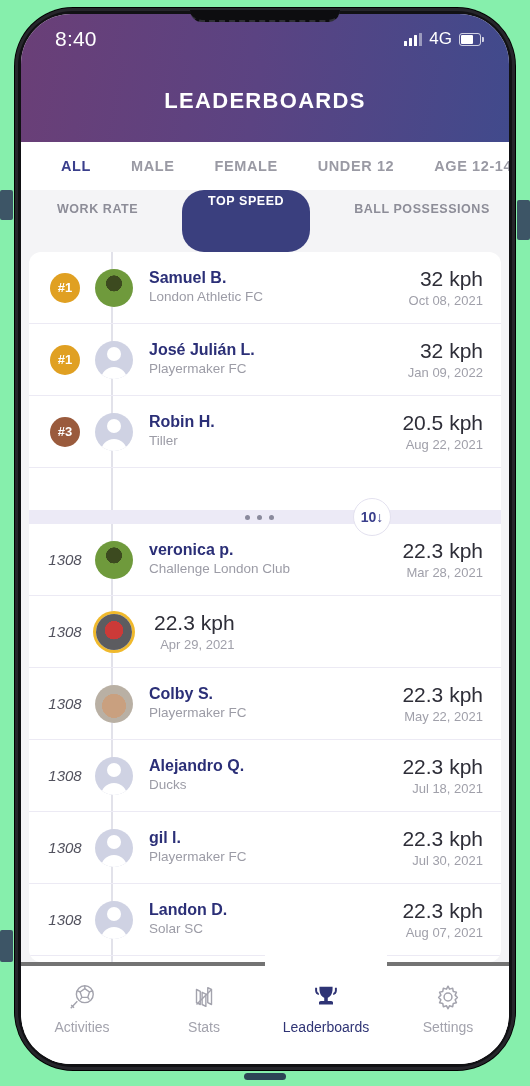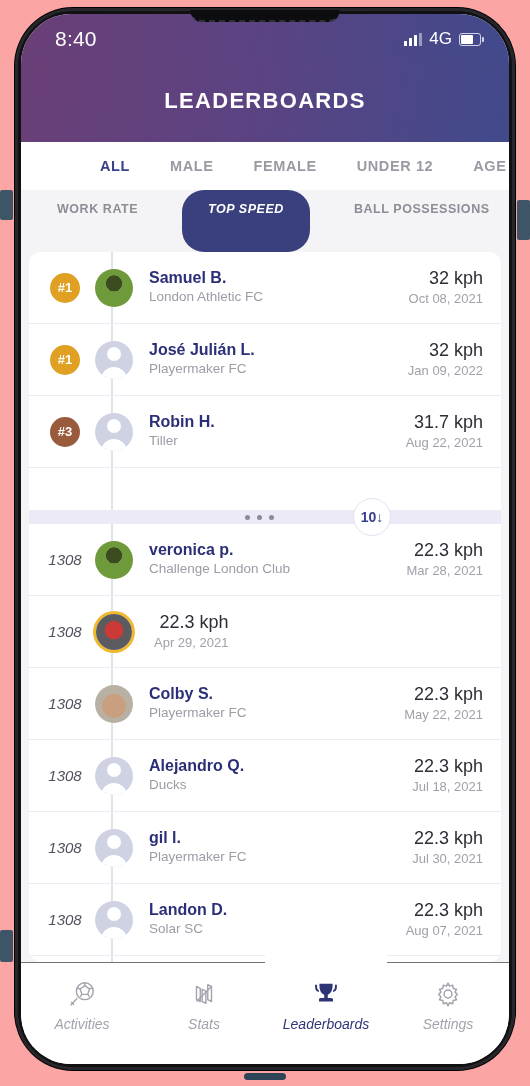--- a/index.html
+++ b/index.html
@@ -14,7 +14,7 @@
   #device {
     position: absolute; left: 0; top: 0;
     width: 530px; height: 1086px;
-    background: #fca5a5;
+    background: #86efac;
   }
   .bezel {
     position: absolute;

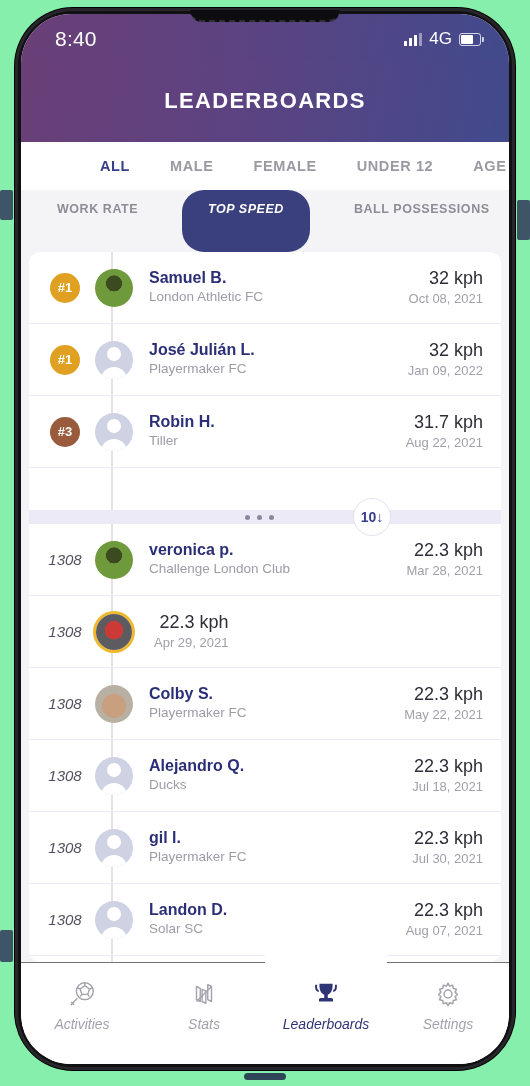--- a/index.html
+++ b/index.html
@@ -129,7 +129,6 @@
     overflow: hidden;
     white-space: nowrap;
     flex: 0 0 auto;
-    margin-left: 39px;
   }
   .seg-tab {
     font-size: 14.5px;

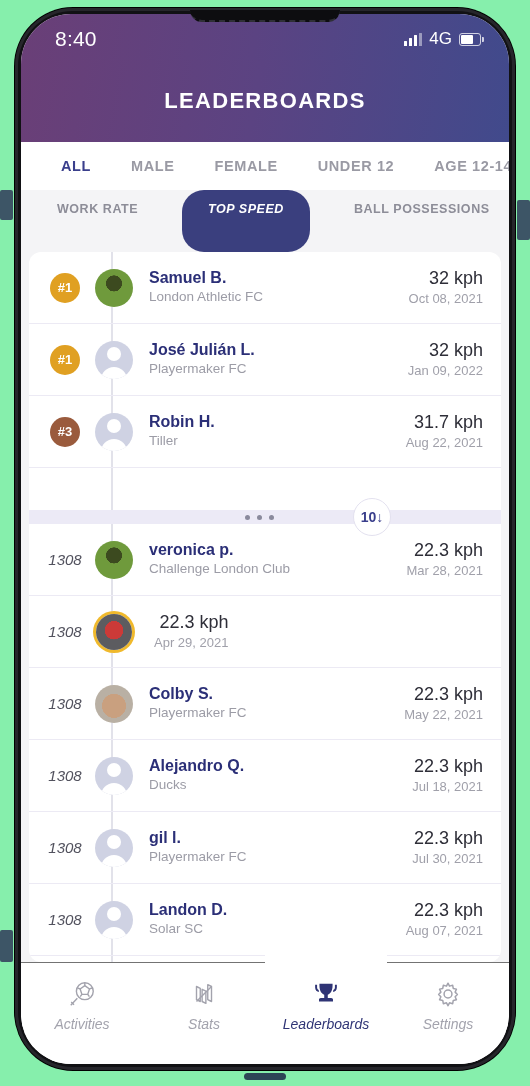--- a/index.html
+++ b/index.html
@@ -164,8 +164,7 @@
   .metric.active {
     background: #3a3f7e;
     color: #fff;
-    padding: 12px 26px;
-    font-style: italic;
+    padding: 4px 26px;
   }
 
   

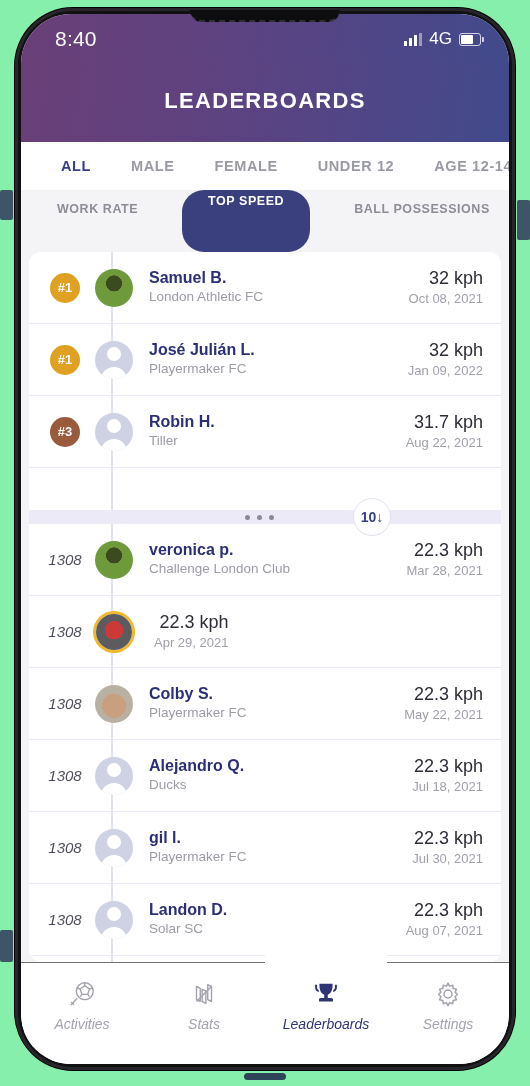--- a/index.html
+++ b/index.html
@@ -296,7 +296,7 @@
     padding-left: 6px;
   }
   .val .sp {
-    font-size: 18px;
+    font-size: 21px;
     color: #2e2e38;
     line-height: 1.25;
     white-space: nowrap;

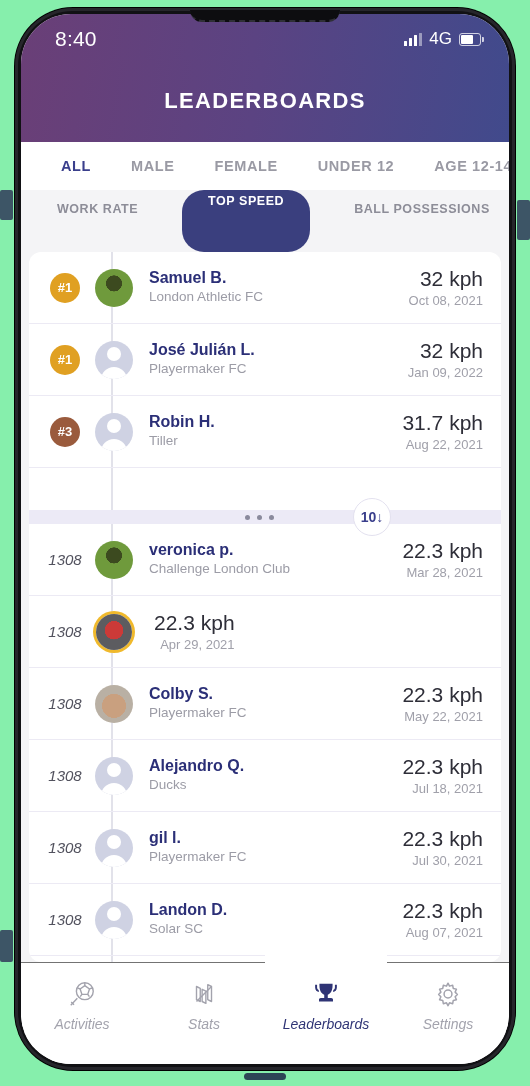--- a/index.html
+++ b/index.html
@@ -470,7 +470,7 @@
                 <div class="tm">Tiller</div>
               </div>
               <div class="val">
-                <div class="sp">31.7 kph</div>
+                <div class="sp">20.5 kph</div>
                 <div class="dt">Aug 22, 2021</div>
               </div>
             </div>

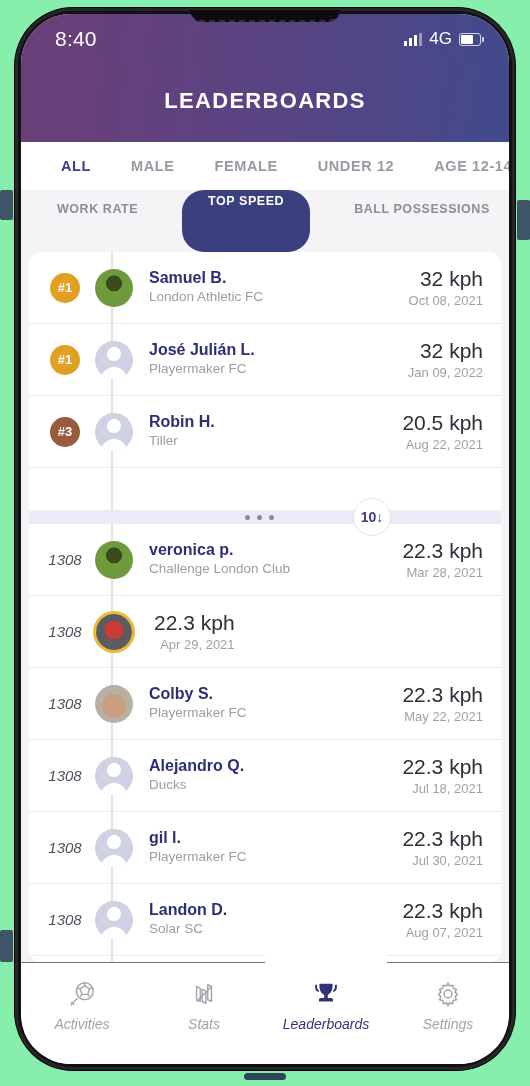--- a/index.html
+++ b/index.html
@@ -356,9 +356,8 @@
     background: #fff;
     display: flex;
     align-items: stretch;
-    border-top: 1px solid #737373;
+    border-top: 4px solid #737373;
     z-index: 30;
-    font-style: italic;
   }
   .nav-item {
     flex: 1 1 0;

